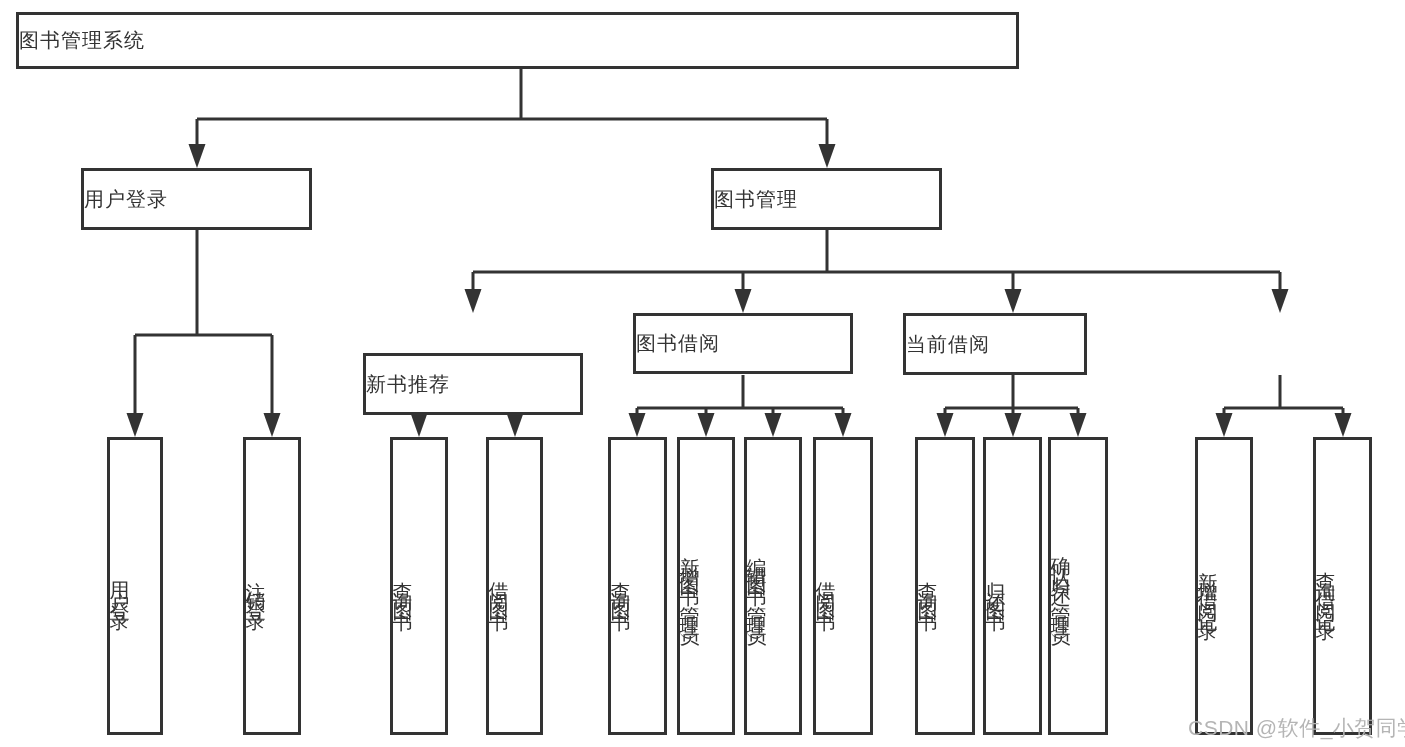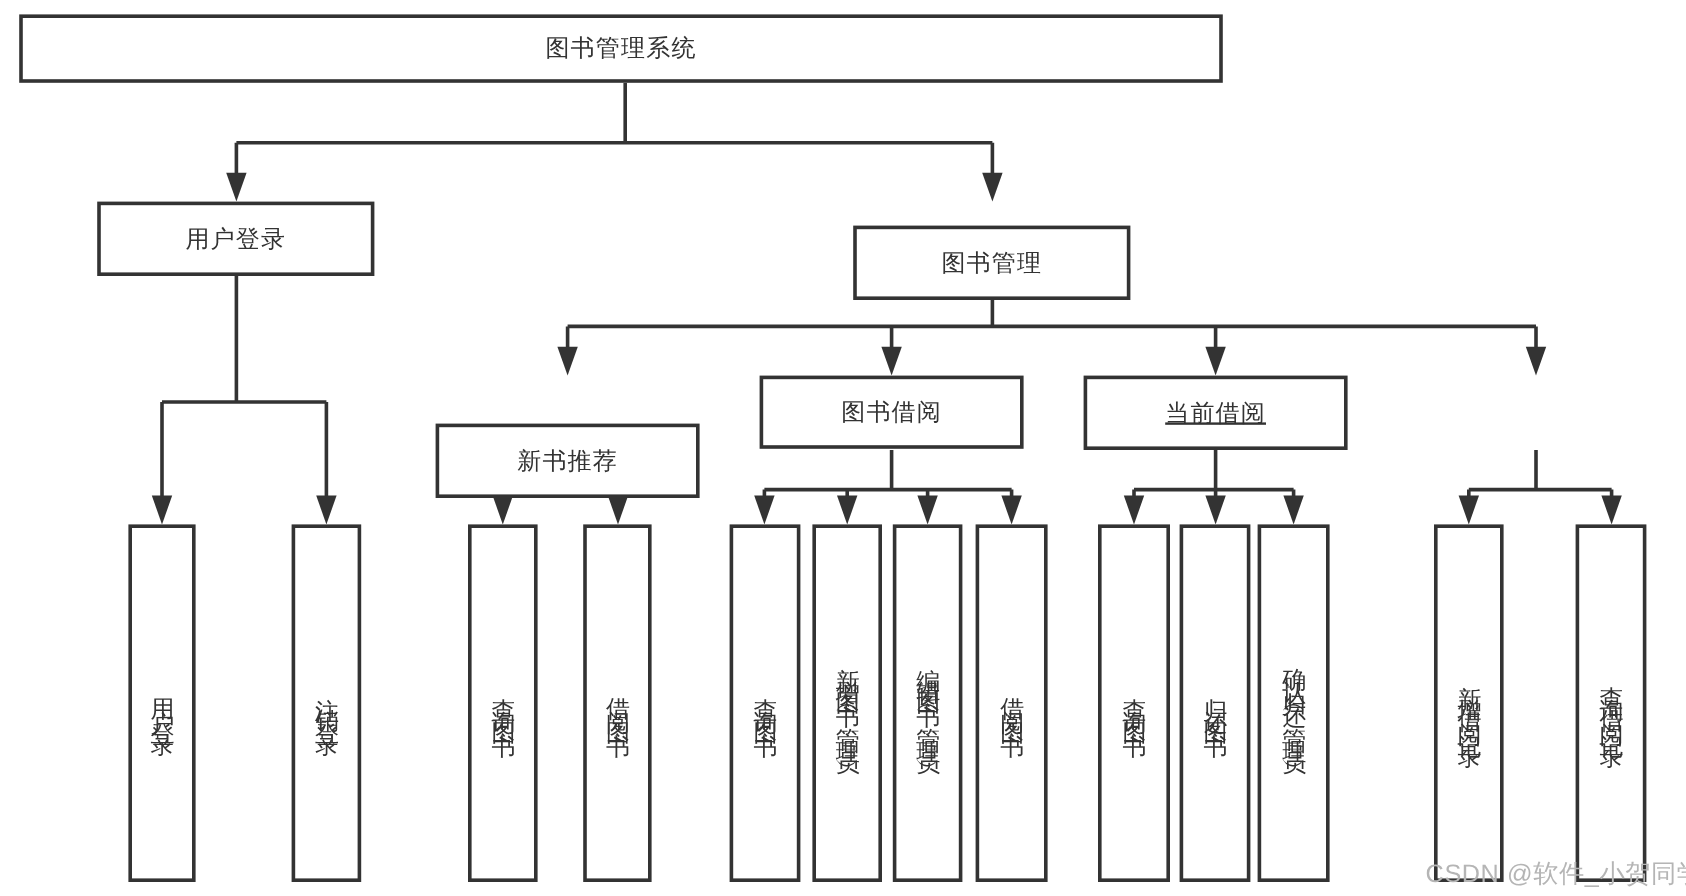--- a/index.html
+++ b/index.html
@@ -25,7 +25,7 @@
     background: #ffffff;
     display: flex;
     align-items: center;
-    justify-content: center;
+    justify-content: flex-start;
   }
   .hlabel {
     font-size: 20px;

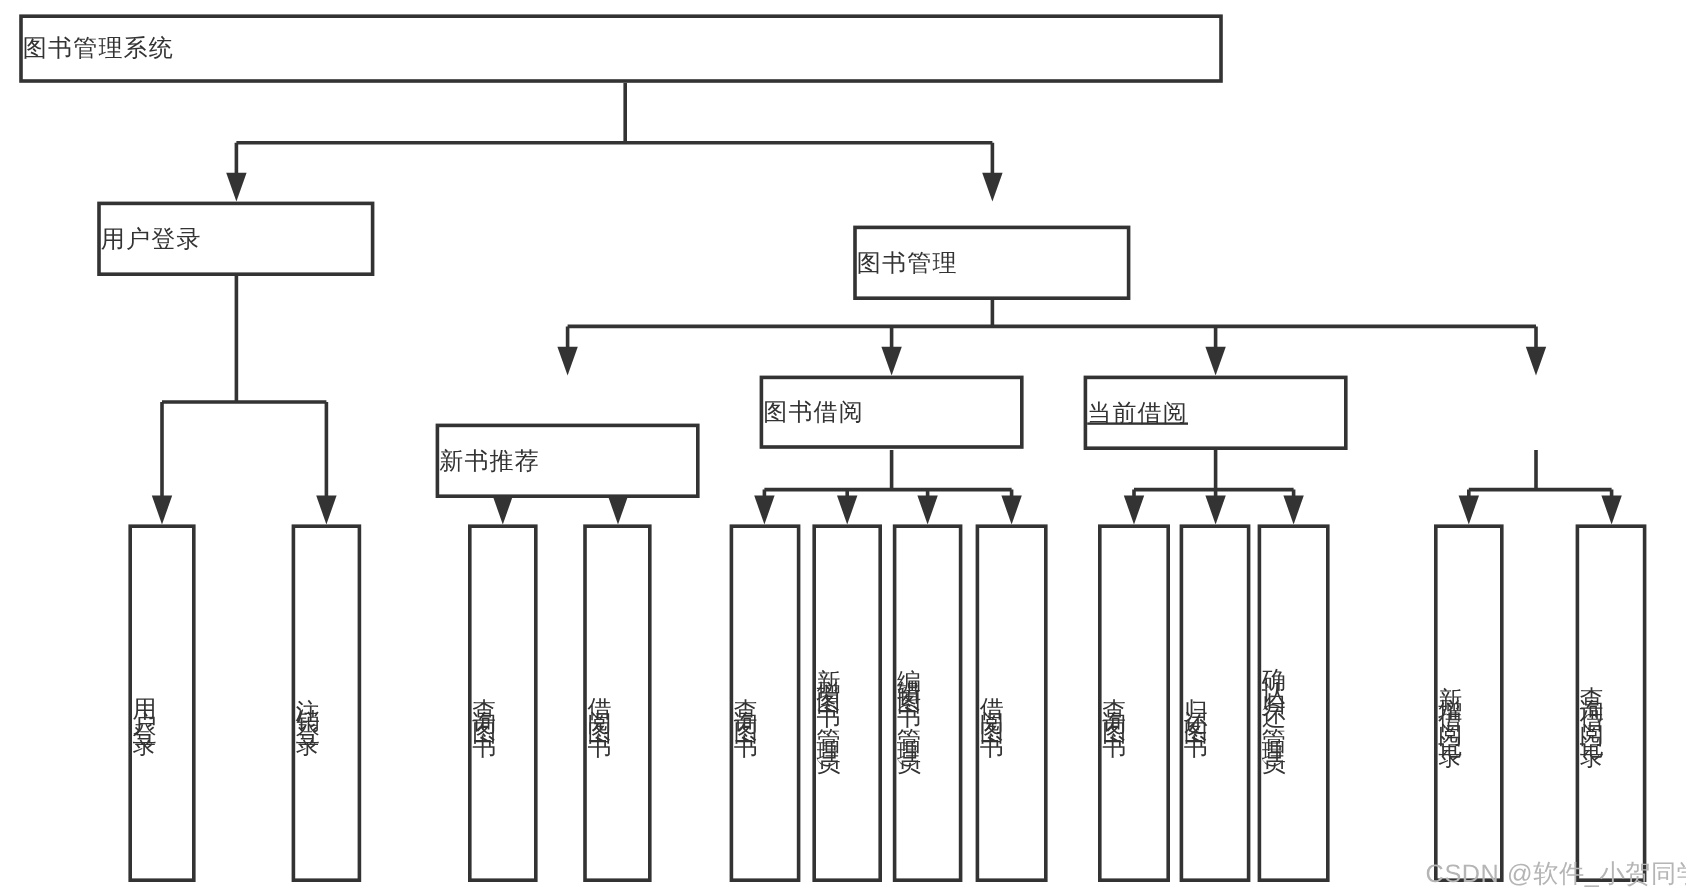--- a/index.html
+++ b/index.html
@@ -101,7 +101,7 @@
   <div class="node" style="left:81px; top:168px; width:231px; height:62px;">
     <span class="hlabel">用户登录</span>
   </div>
-  <div class="node" style="left:711px; top:168px; width:231px; height:62px;margin-top:20px;">
+  <div class="node" style="left:711px; top:168px; width:231px; height:62px;">
     <span class="hlabel">图书管理</span>
   </div>
 

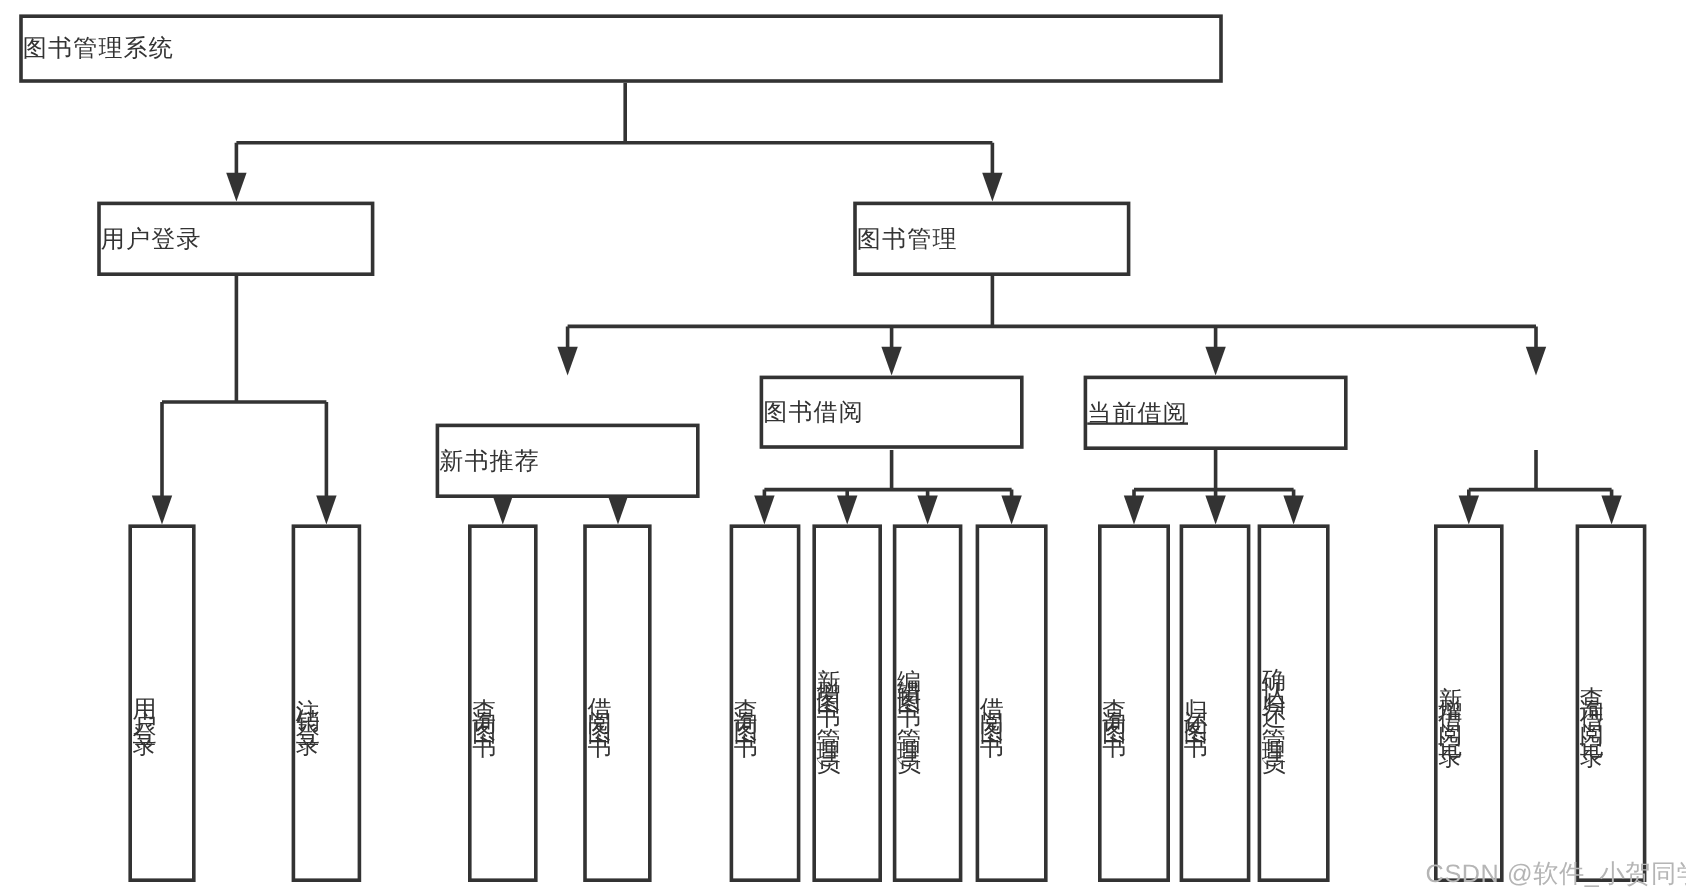--- a/index.html
+++ b/index.html
@@ -111,7 +111,7 @@
   <div class="node" style="left:633px; top:313px; width:220px; height:61px;">
     <span class="hlabel">图书借阅</span>
   </div>
-  <div class="node" style="left:903px; top:313px; width:220px; height:62px;text-decoration:underline;">
+  <div class="node" style="left:903px; top:313px; width:184px; height:62px;">
     <span class="hlabel">当前借阅</span>
   </div>
 

